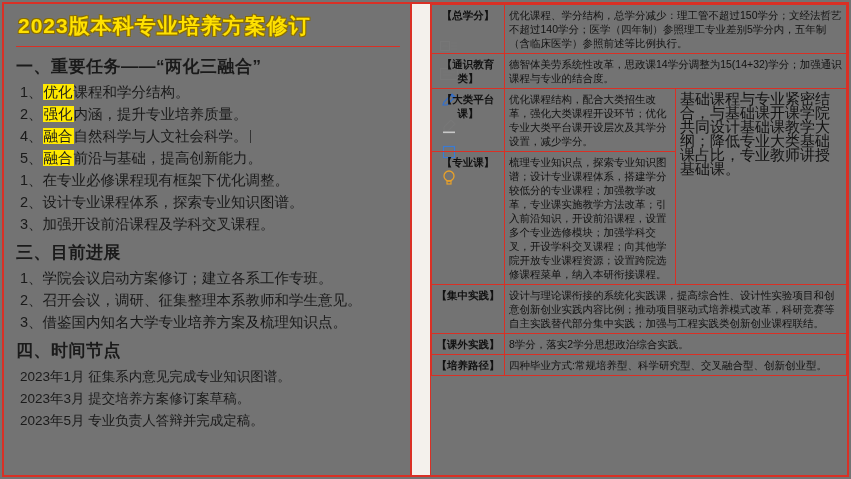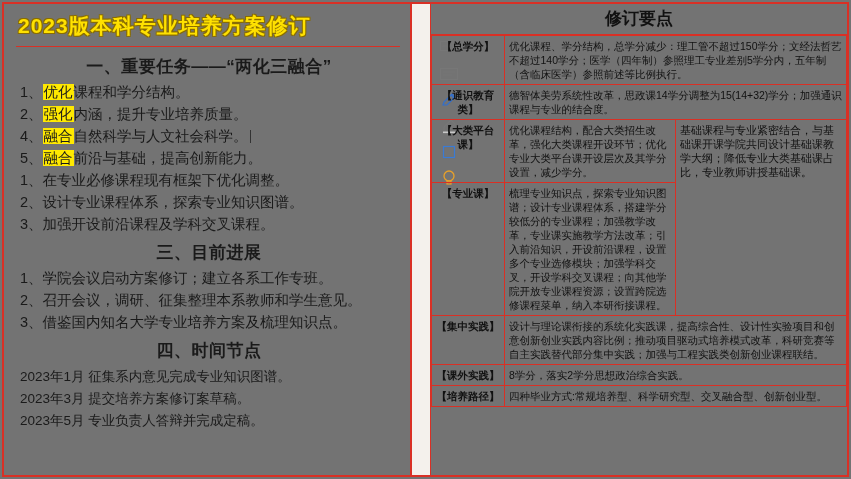--- a/index.html
+++ b/index.html
@@ -204,7 +204,6 @@
   </div>
 
   <div class="right">
-    <div class="right-head">修订要点</div>
     <table class="rt">
       <tbody>
           <tr>

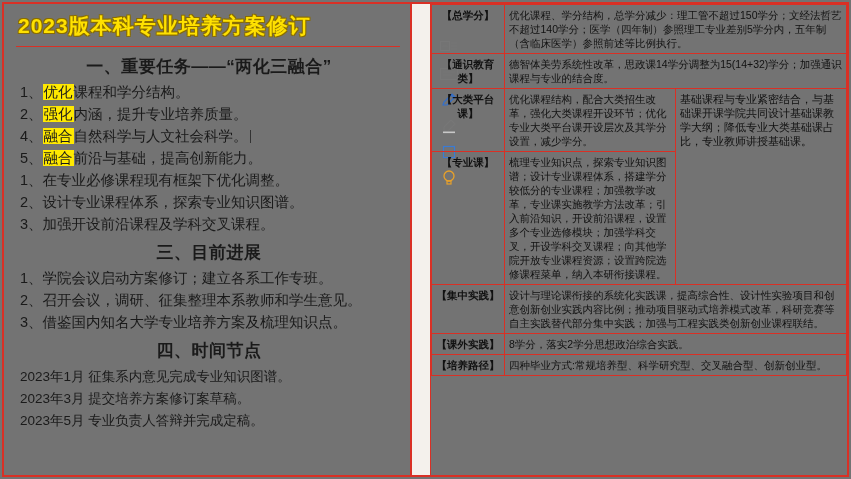--- a/index.html
+++ b/index.html
@@ -43,7 +43,7 @@
     border:0;border-top:1.5px solid #d93025;margin:6px 2px 8px 2px;
   }
   .h2{
-    font-size:17px;font-weight:bold;margin:6px 0 4px 2px;letter-spacing:.5px;text-align:center;
+    font-size:17px;font-weight:bold;margin:6px 0 4px 2px;letter-spacing:.5px;
   }
   .line{
     font-size:14.5px;line-height:21px;margin:1px 0 1px 6px;white-space:nowrap;

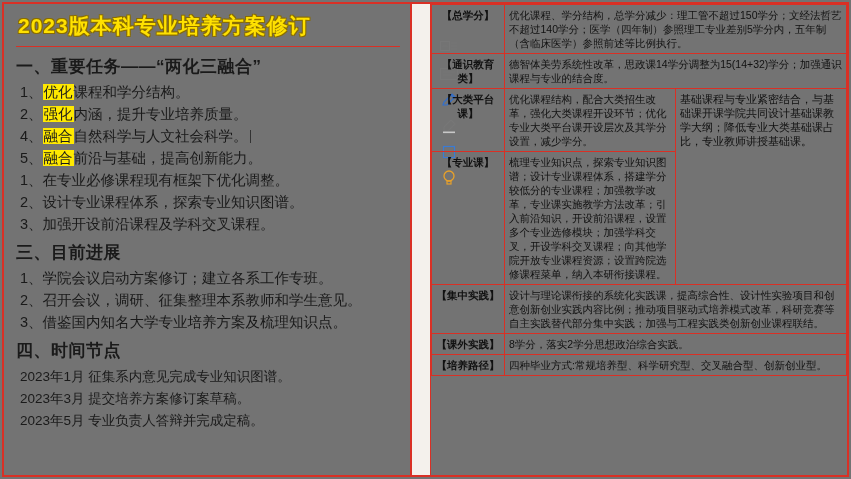--- a/index.html
+++ b/index.html
@@ -86,7 +86,7 @@
     font-size:10.5px;line-height:14px;
   }
   td.note{
-    width:70px;font-size:11px;line-height:14px;vertical-align:middle;
+    width:70px;font-size:15px;line-height:14px;vertical-align:middle;
   }
   
   .tools{

